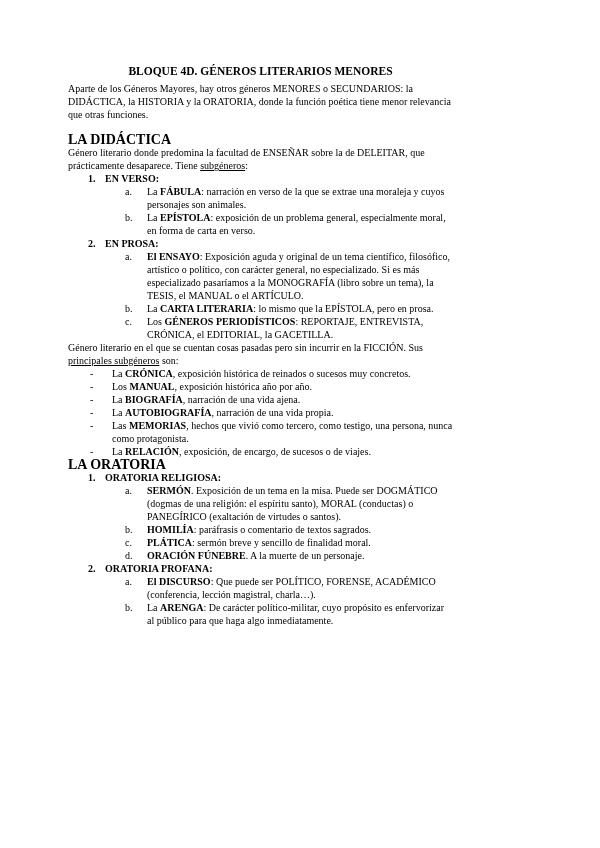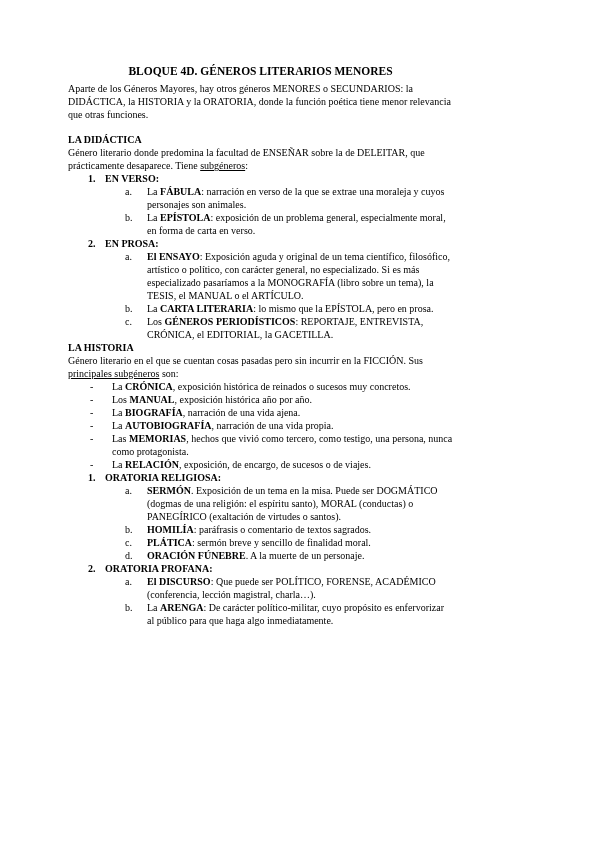--- a/index.html
+++ b/index.html
@@ -31,7 +31,7 @@
     margin: 0;
   }
   .section-heading {
-    font-size: 10px;
+    font-size: 14px;
     font-weight: bold;
     margin: 0;
     line-height: 13px;

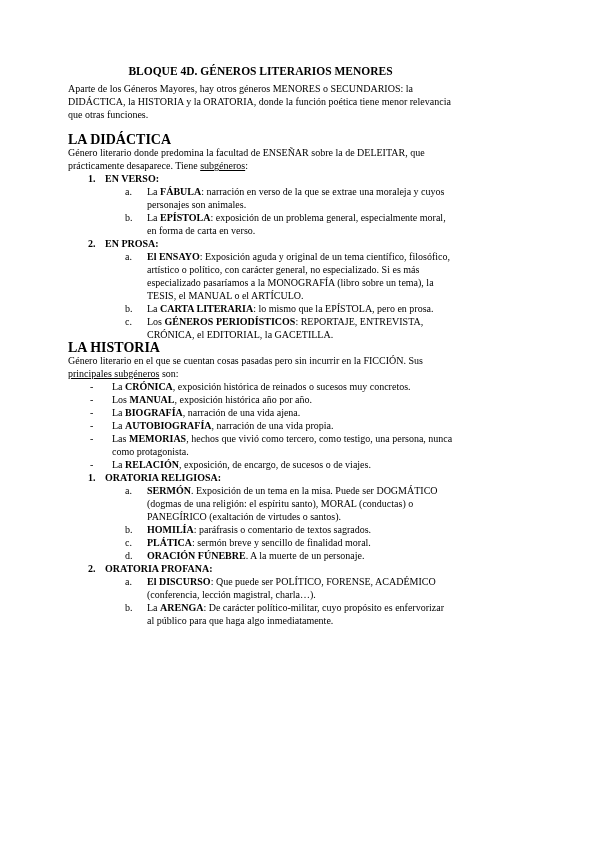--- a/index.html
+++ b/index.html
@@ -93,7 +93,6 @@
   </div>
 
   <div>
-    <h2 class="section-heading">LA HISTORIA</h2>
     <p class="para"><span>Género literario en el que se cuentan cosas pasadas pero sin incurrir en la FICCIÓN. Sus </span><span class="u">principales subgéneros</span><span> son:</span></p>
 
     <div class="row dash-item">

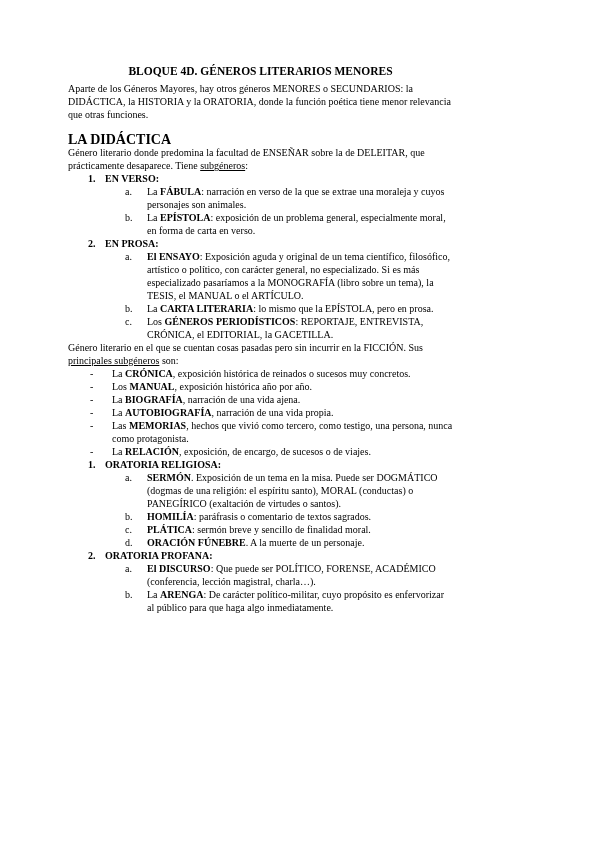--- a/index.html
+++ b/index.html
@@ -122,6 +122,7 @@
   </div>
 
   <div>
+    <h2 class="section-heading">LA ORATORIA</h2>
 
     <div class="row group-head">
       <span class="m-num">1.</span>

